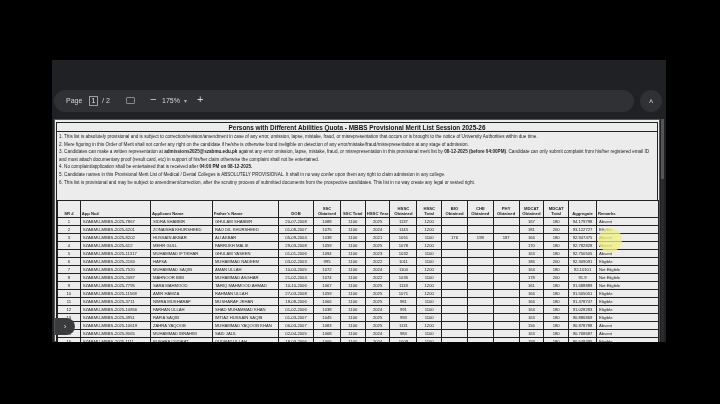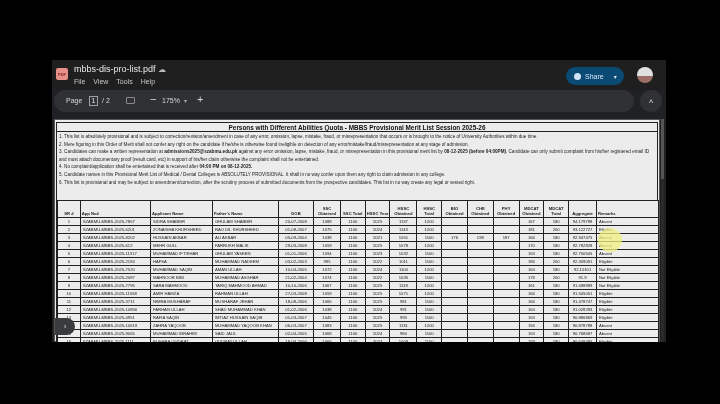--- a/index.html
+++ b/index.html
@@ -45,23 +45,6 @@
 <body>
 
 <div class="frame">
-  <div class="titlebar">
-    <div class="pdf-badge">PDF</div>
-    <div class="doc-title">mbbs-dis-pro-list.pdf</div>
-    <div class="cloud-icon">☁</div>
-    <div class="menubar">
-      <span>File</span>
-      <span>View</span>
-      <span>Tools</span>
-      <span>Help</span>
-    </div>
-    <div class="share-btn">
-      <span class="globe"></span>
-      <span>Share</span>
-      <span class="caret">▾</span>
-    </div>
-    <div class="avatar-wrap"></div>
-  </div>
 
   <div class="toolbar">
     <span class="page-label">Page</span>

